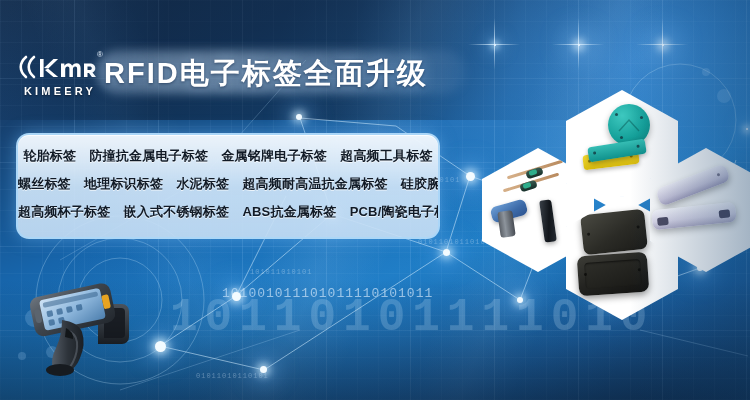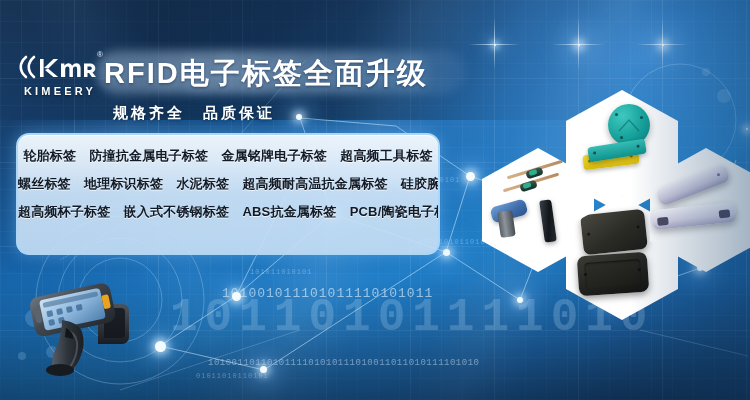--- a/index.html
+++ b/index.html
@@ -238,7 +238,6 @@
 
   <div class="title-band"></div>
   <div class="headline">RFID电子标签全面升级</div>
-  <div class="subline">规格齐全　品质保证</div>
 
   <div class="panel">
     <div class="panel-rows">

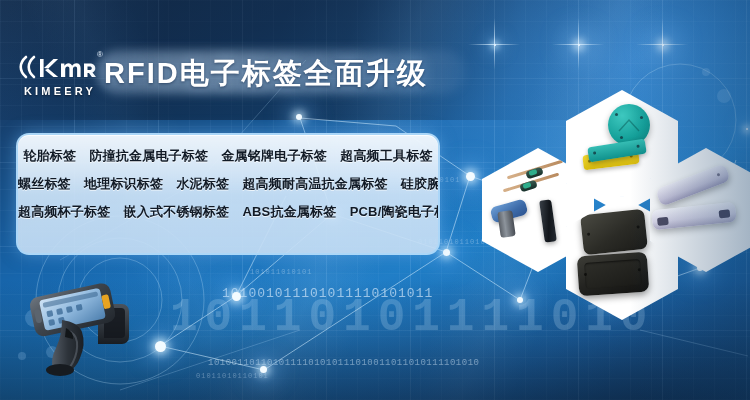--- a/index.html
+++ b/index.html
@@ -97,7 +97,7 @@
 
   
   .panel{
-    position:absolute;left:16px;top:133px;width:424px;height:122px;border-radius:13px;
+    position:absolute;left:16px;top:133px;width:424px;height:106px;border-radius:13px;
     border:2px solid rgba(170,214,248,.95);
     background:linear-gradient(180deg, rgba(221,236,250,.95) 0%, rgba(205,227,247,.93) 45%, rgba(196,221,244,.92) 100%);
     box-shadow:0 0 16px rgba(110,180,240,.5), inset 0 1px 0 rgba(255,255,255,.8);

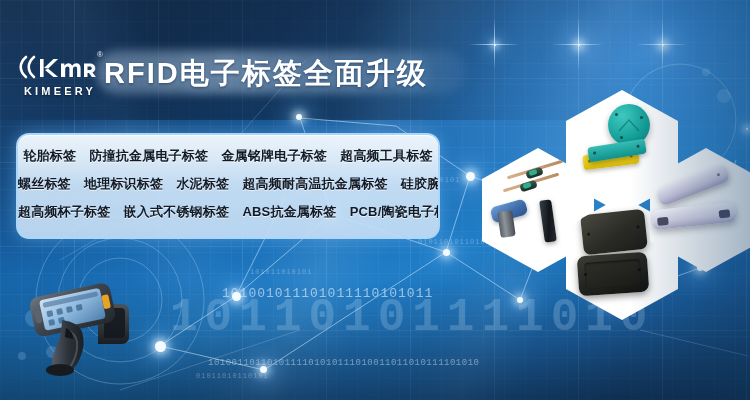--- a/index.html
+++ b/index.html
@@ -157,7 +157,6 @@
 
   <div class="bin huge" style="left:170px;top:292px;">10110101111010</div>
   <div class="bin mid" style="left:222px;top:286px;">101001011101011110101011</div>
-  <div class="bin sm" style="left:208px;top:358px;">1010011011010111101010111010011011010111101010</div>
   <div class="bin tiny" style="left:196px;top:372px;">01011010110101</div>
   <div class="bin tiny" style="left:398px;top:176px;">101011010101</div>
   <div class="bin tiny" style="left:418px;top:238px;">01011010110101</div>

